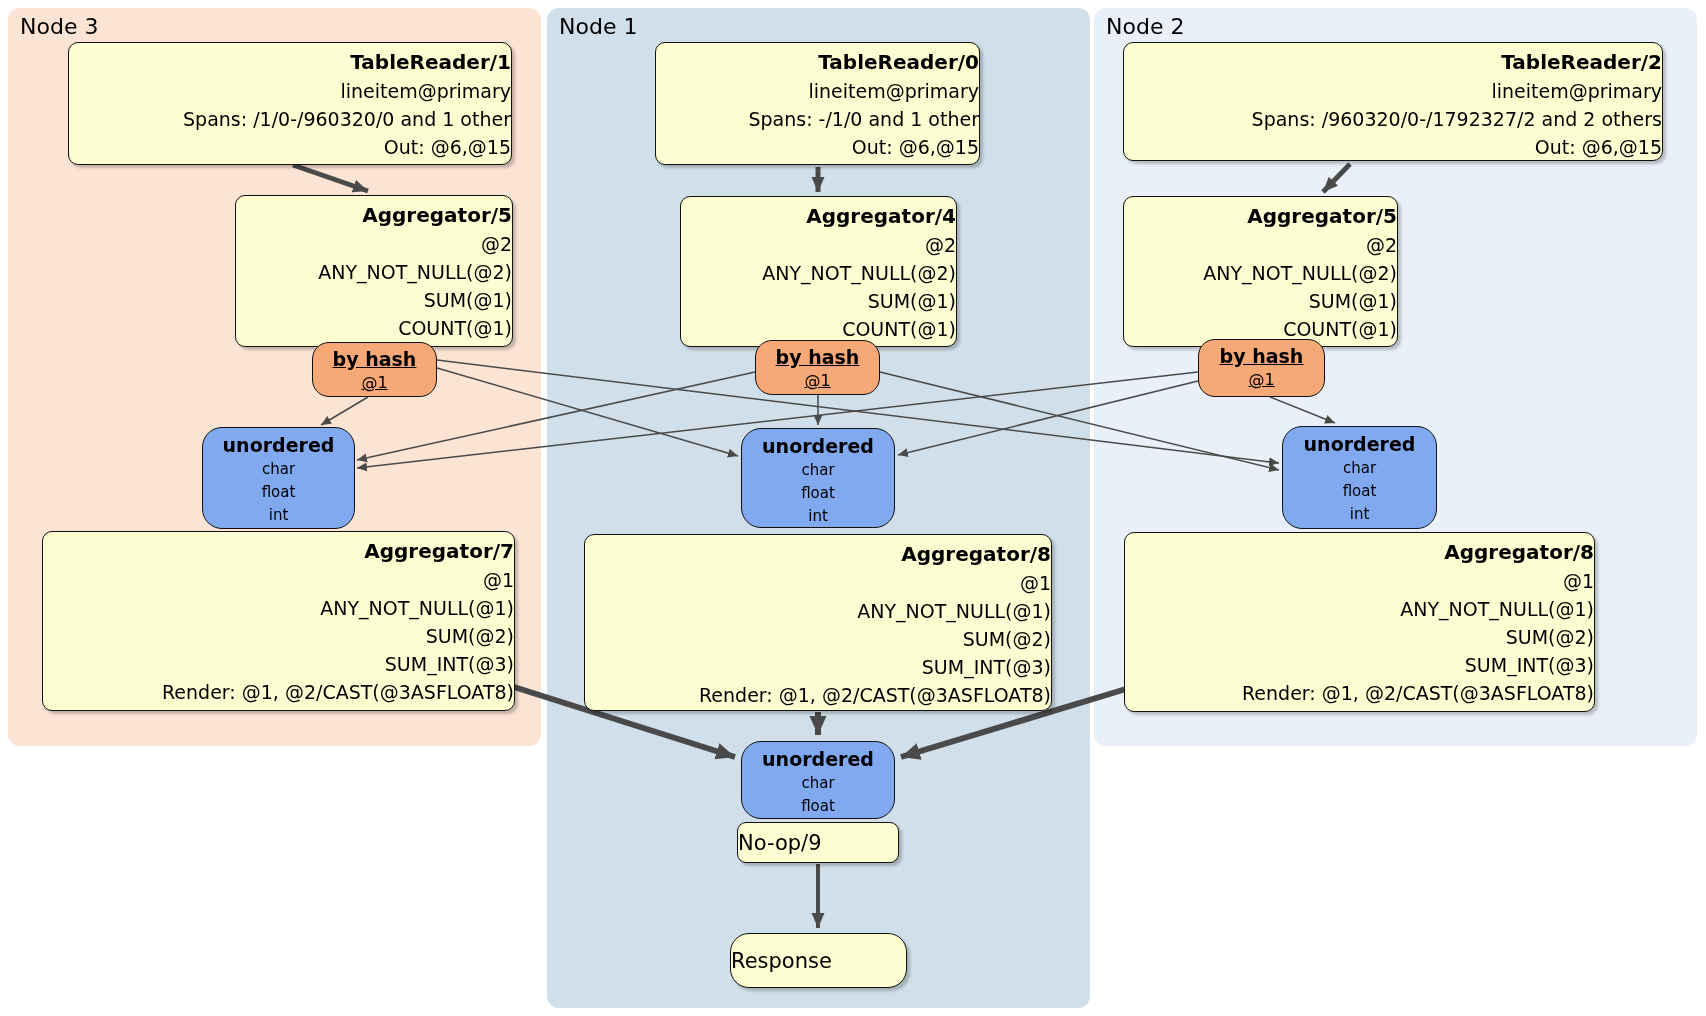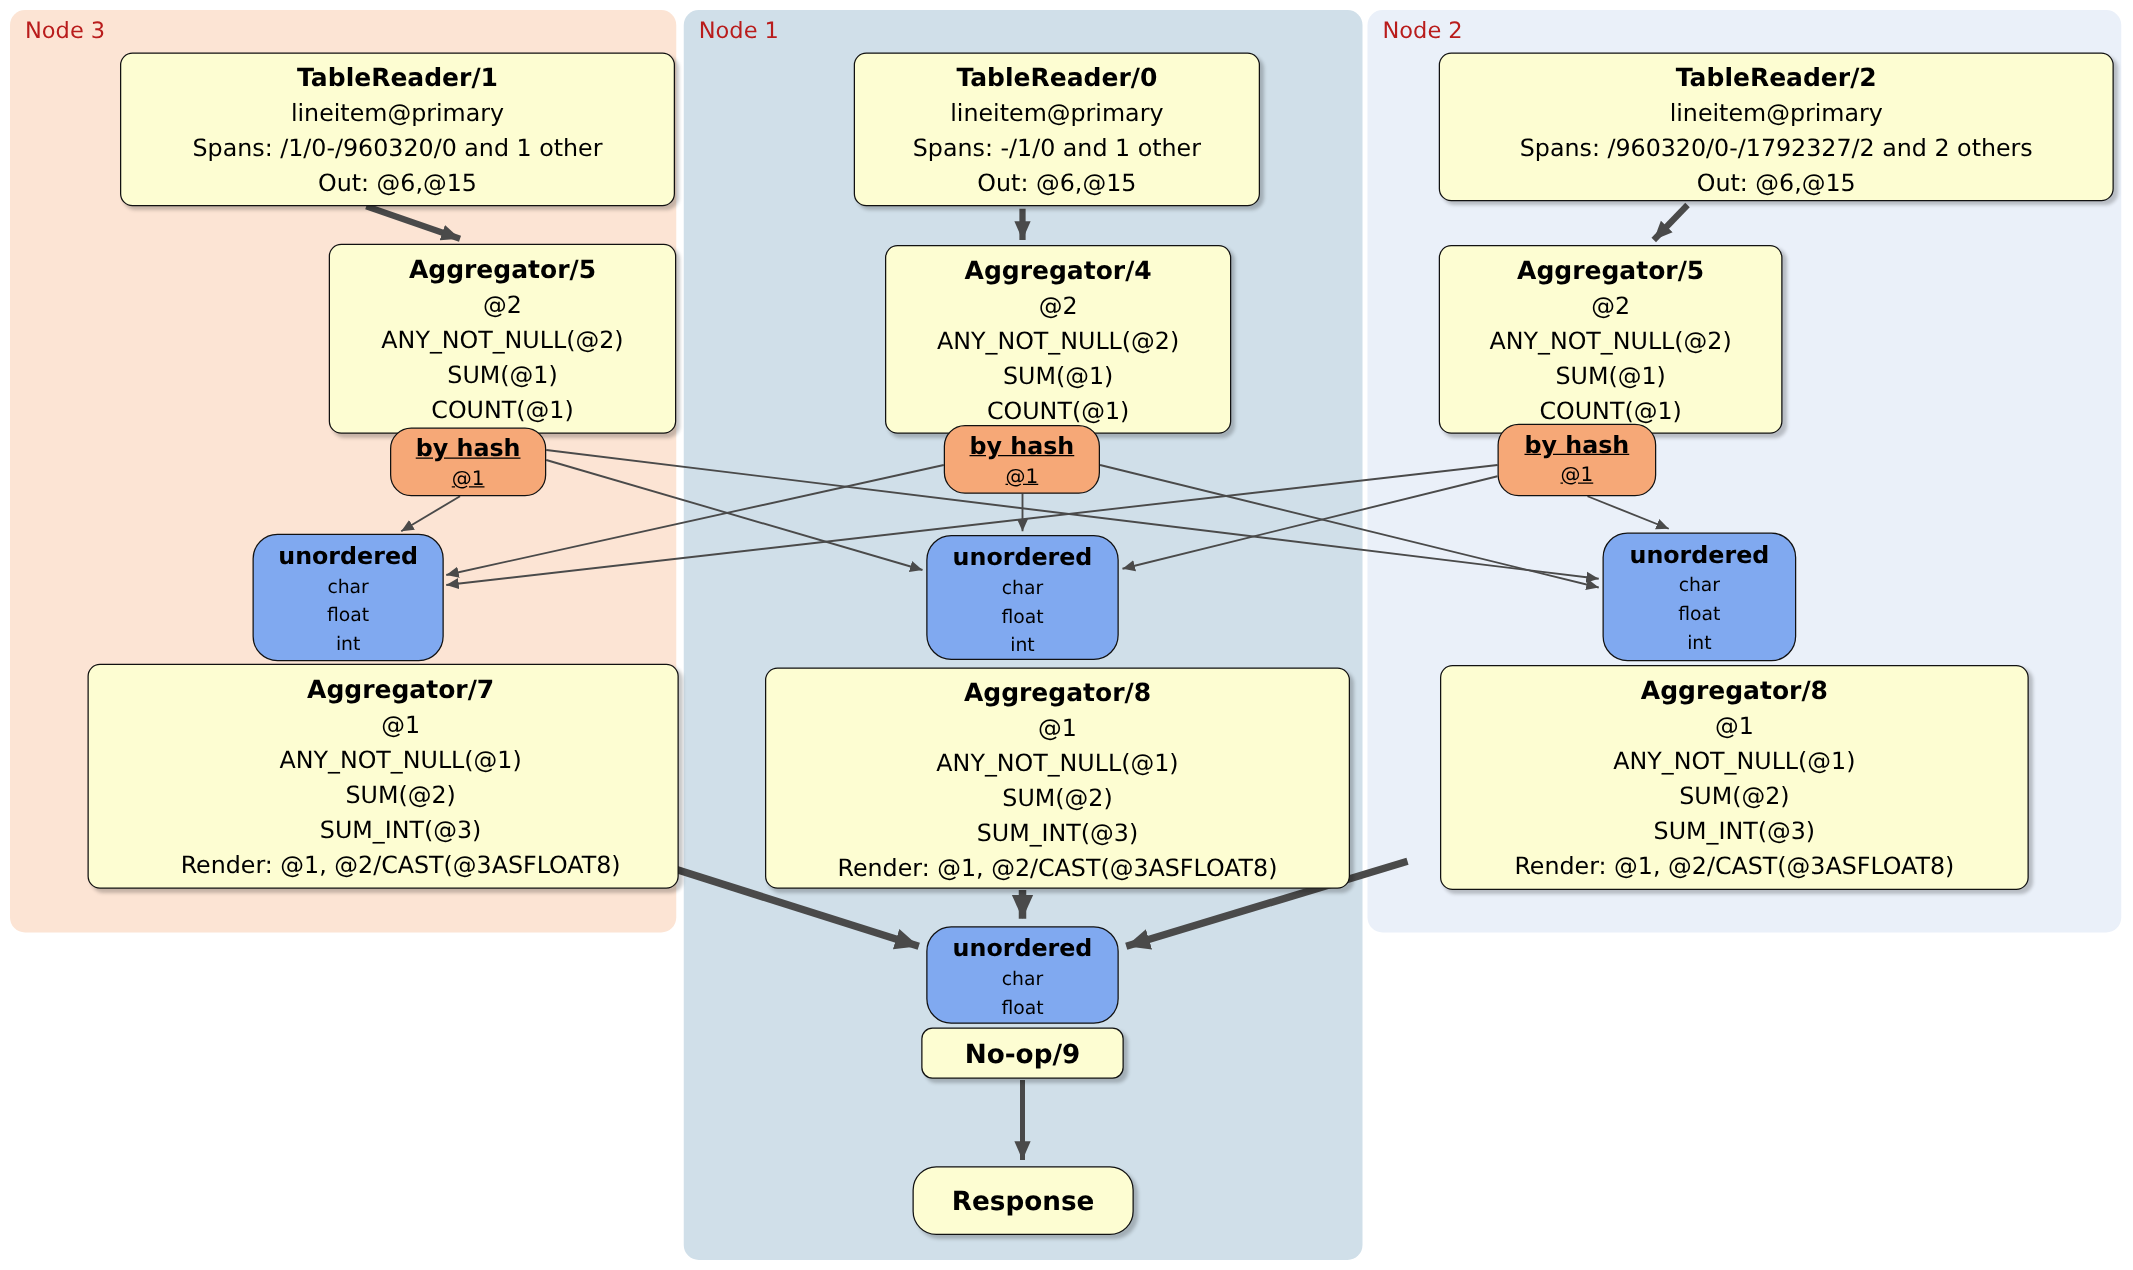--- a/index.html
+++ b/index.html
@@ -9,7 +9,7 @@
     background:#ffffff;
   }
   .region{position:absolute;border-radius:12px;}
-  .region-label{position:absolute;left:12px;top:6px;font-size:18px;color:#b91c1c;}
+  .region-label{position:absolute;left:12px;top:6px;font-size:22px;color:#000000;}
   #region-node3{left:8px;top:8px;width:533px;height:738px;background:var(--node3_bg);}
   #region-node1{left:547px;top:8px;width:543px;height:1000px;background:var(--node1_bg);}
   #region-node2{left:1094px;top:8px;width:603px;height:738px;background:var(--node2_bg);}

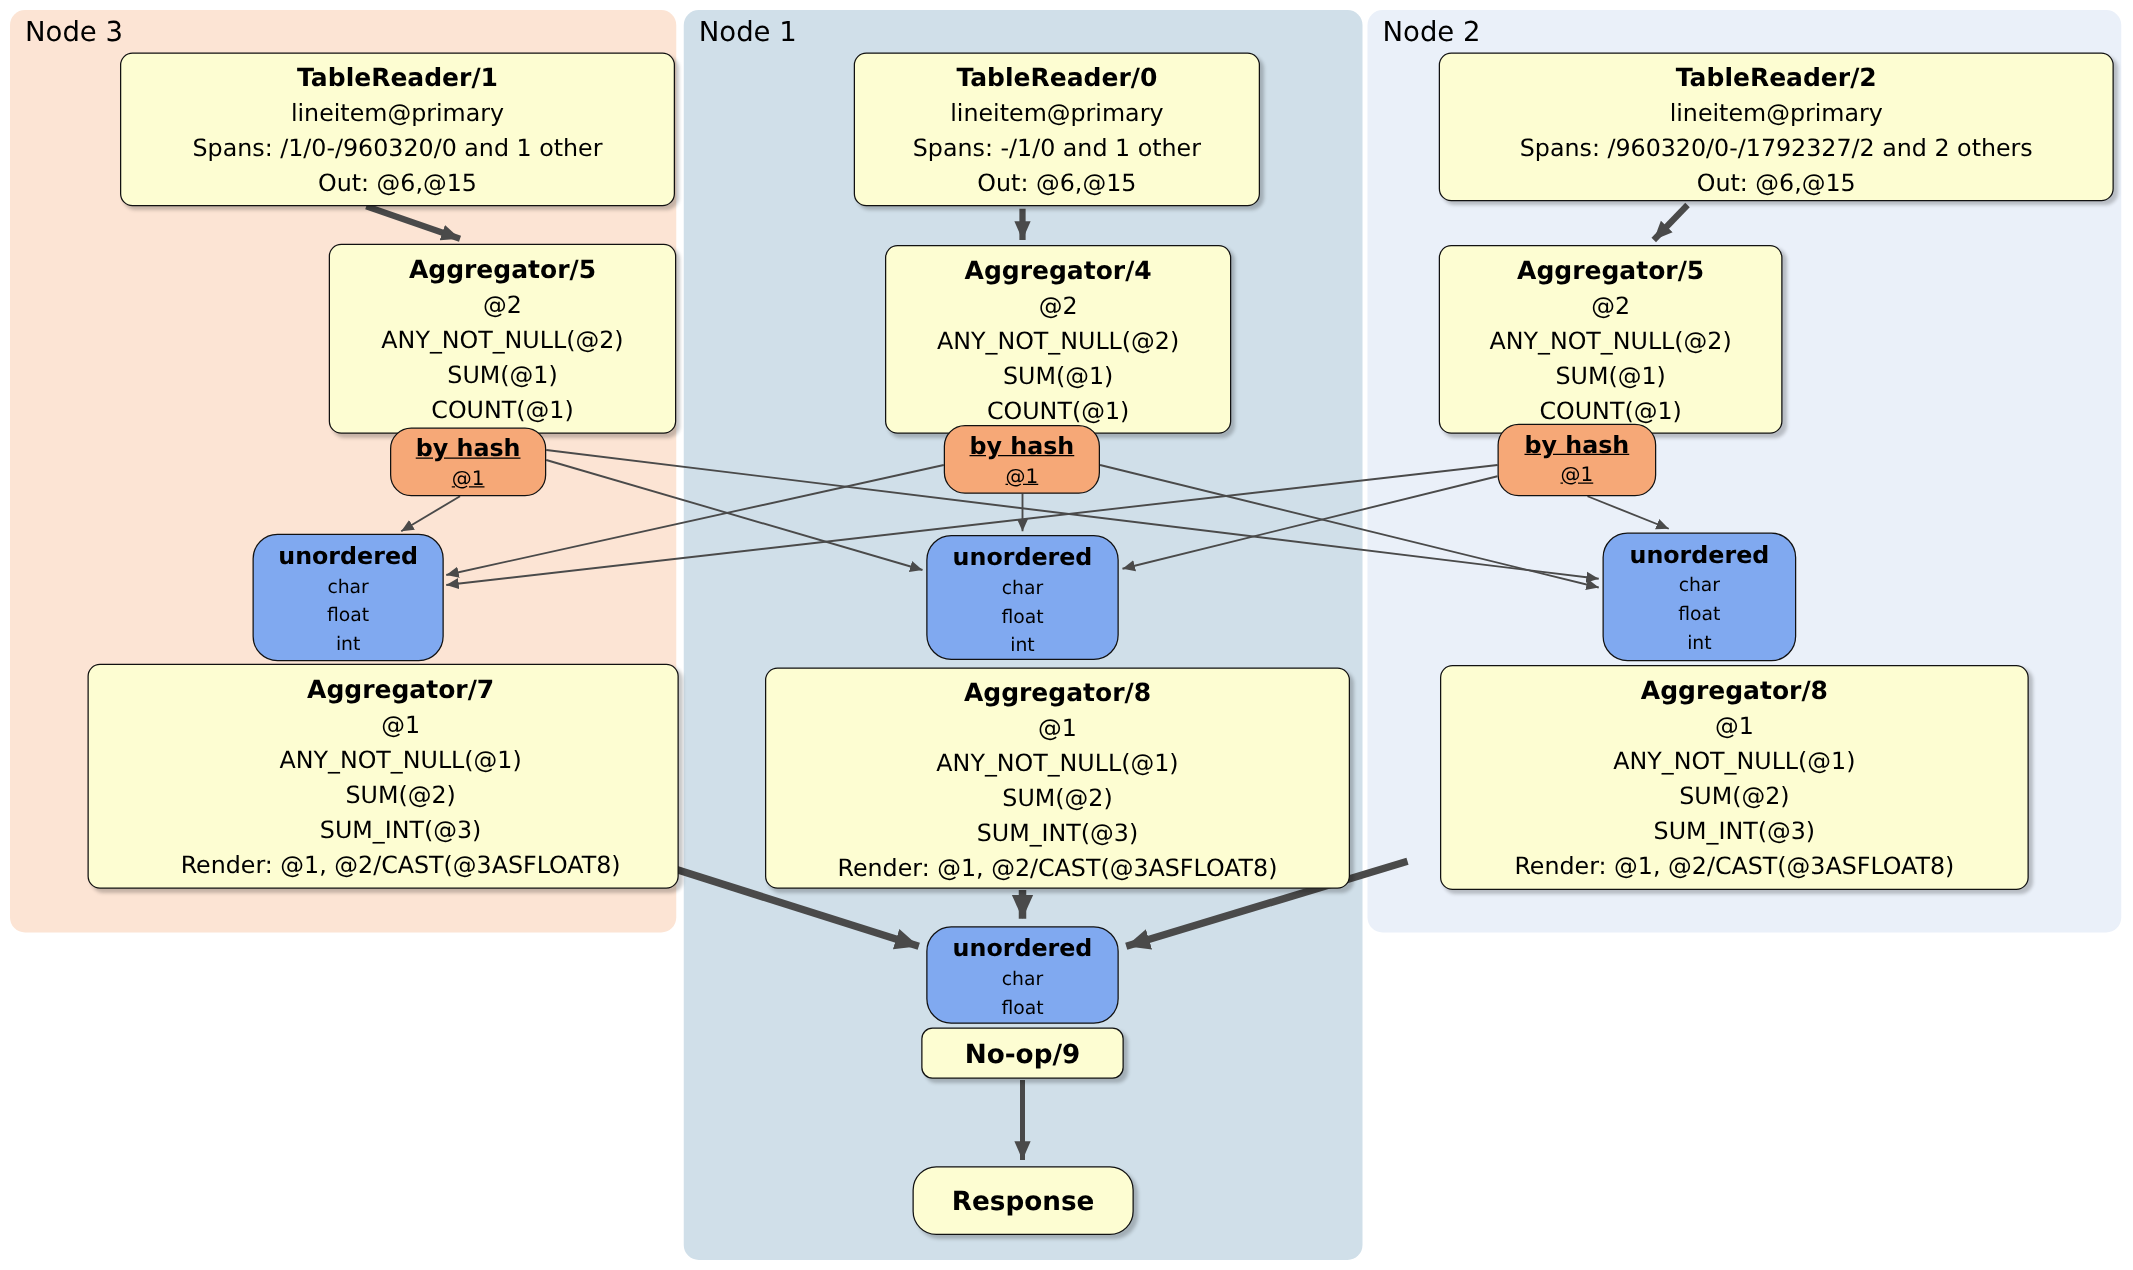--- a/index.html
+++ b/index.html
@@ -21,11 +21,10 @@
   #edge-layer .thin{stroke-width:4px;}
   #edge-layer marker polygon{fill:var(--edge_color);}
   .pbox{
-    position:absolute;z-index:3;box-sizing:border-box;text-align:center;
+    position:absolute;z-index:3;box-sizing:border-box;text-align:right;
     background:var(--processor_fill);border:1.6px solid var(--border_color);
     border-radius:10px;box-shadow:3px 3px 3px rgba(0,0,0,0.22);
     padding-top:5px;
-    margin-left:28px;
   }
   .ptitle{font-size:20px;font-weight:bold;line-height:29px;white-space:nowrap;}
   .pline{font-size:19px;line-height:28px;white-space:nowrap;}

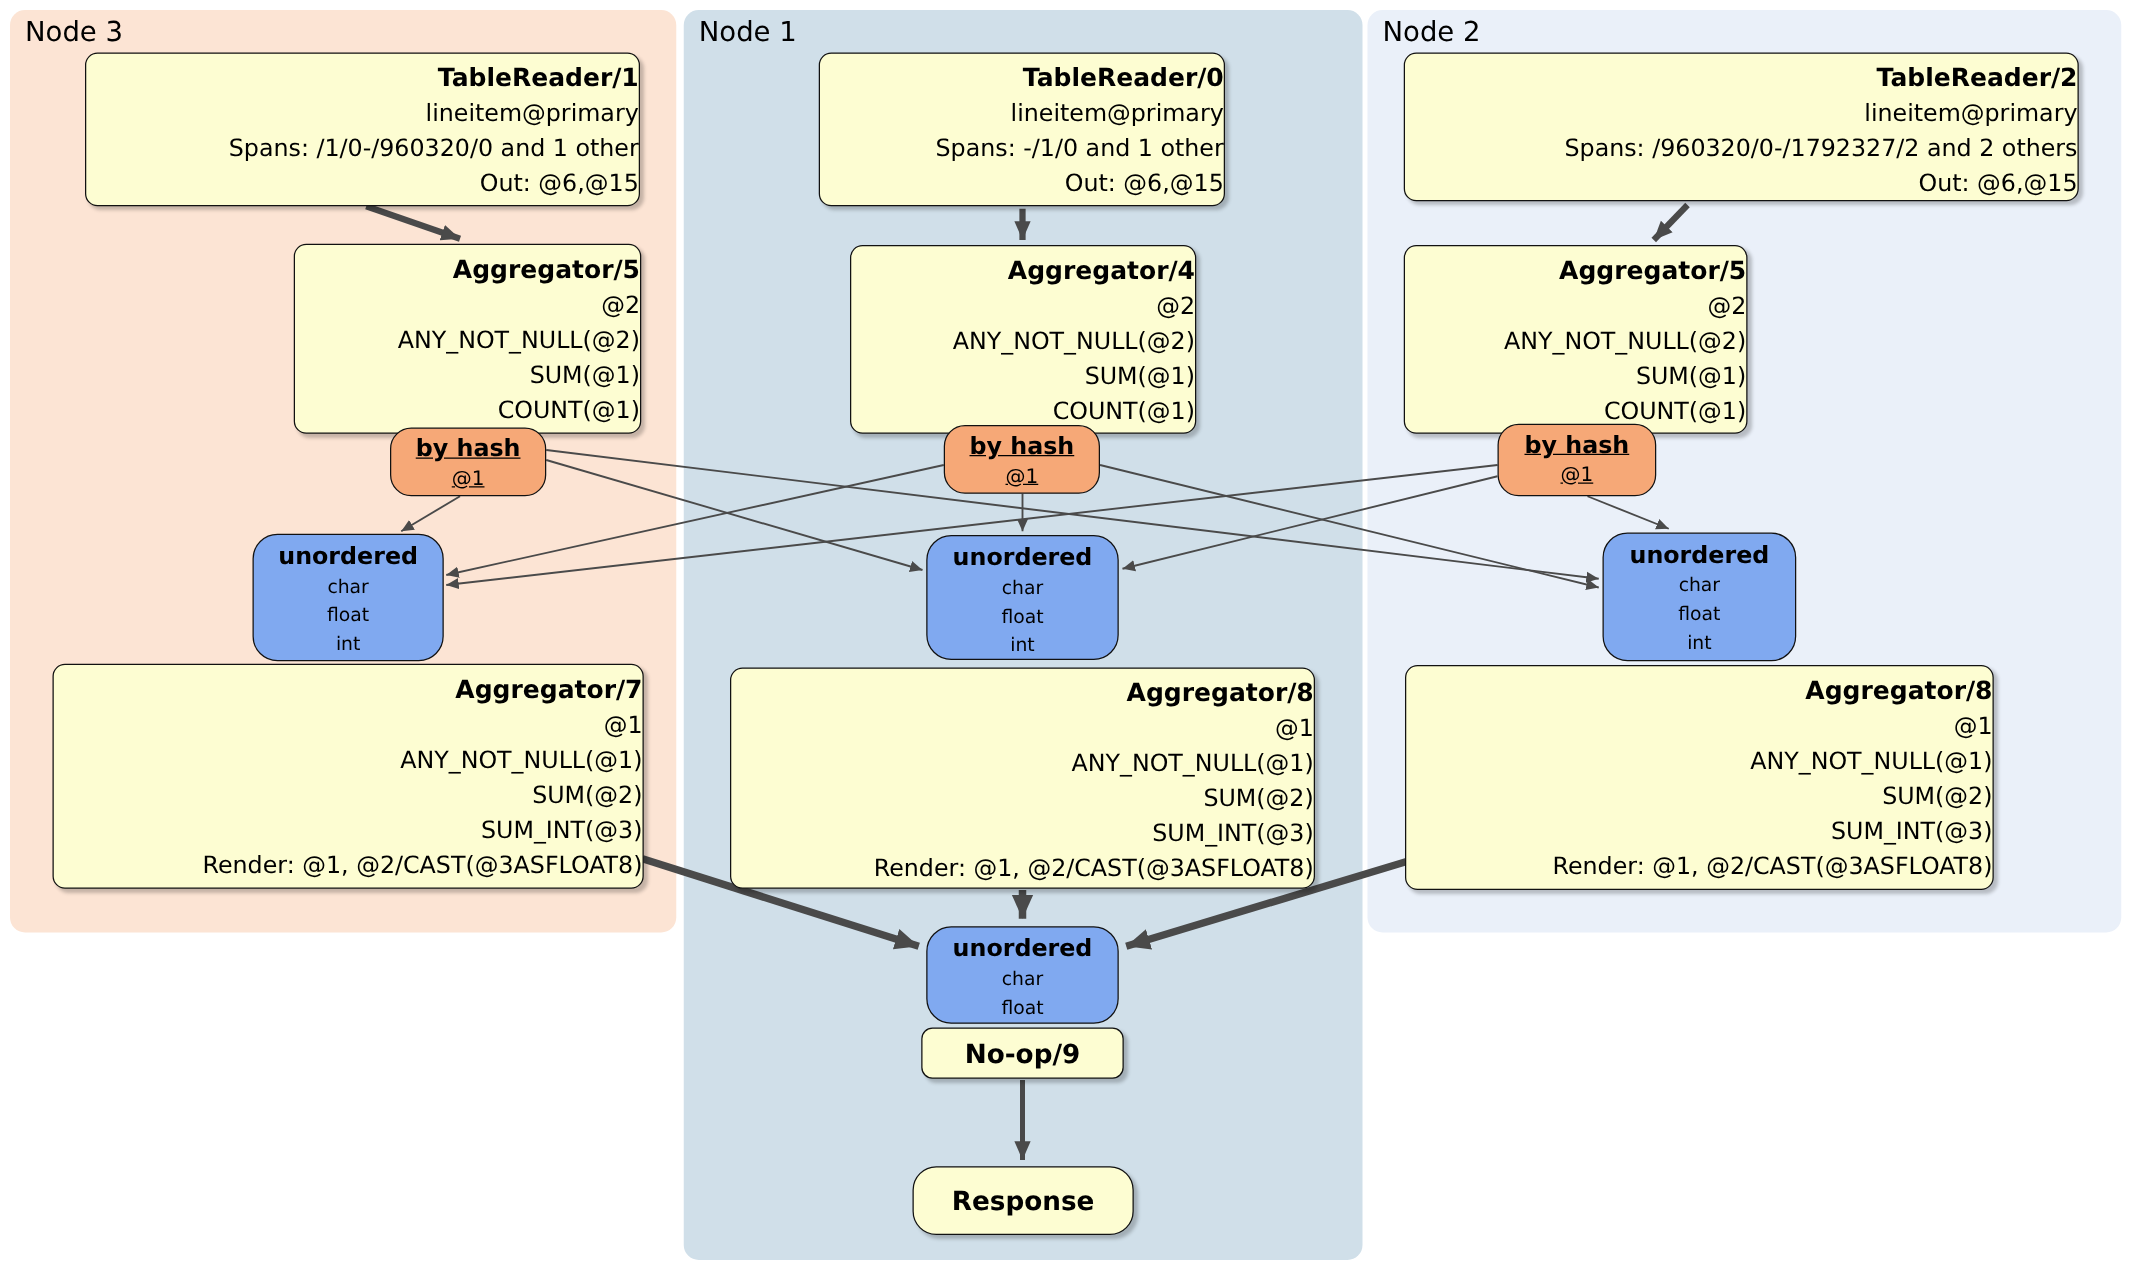--- a/index.html
+++ b/index.html
@@ -46,8 +46,8 @@
     position:absolute;z-index:3;box-sizing:border-box;text-align:center;
     background:var(--processor_fill);border:1.8px solid var(--border_color);
     border-radius:9px;box-shadow:3px 3px 3px rgba(0,0,0,0.22);
-    display:flex;align-items:center;justify-content:center;
-    font-size:21px;font-weight:bold;
+    display:flex;align-items:center;justify-content:flex-start;
+    font-size:21px;font-weight:normal;
   }
 </style>
 </head>

